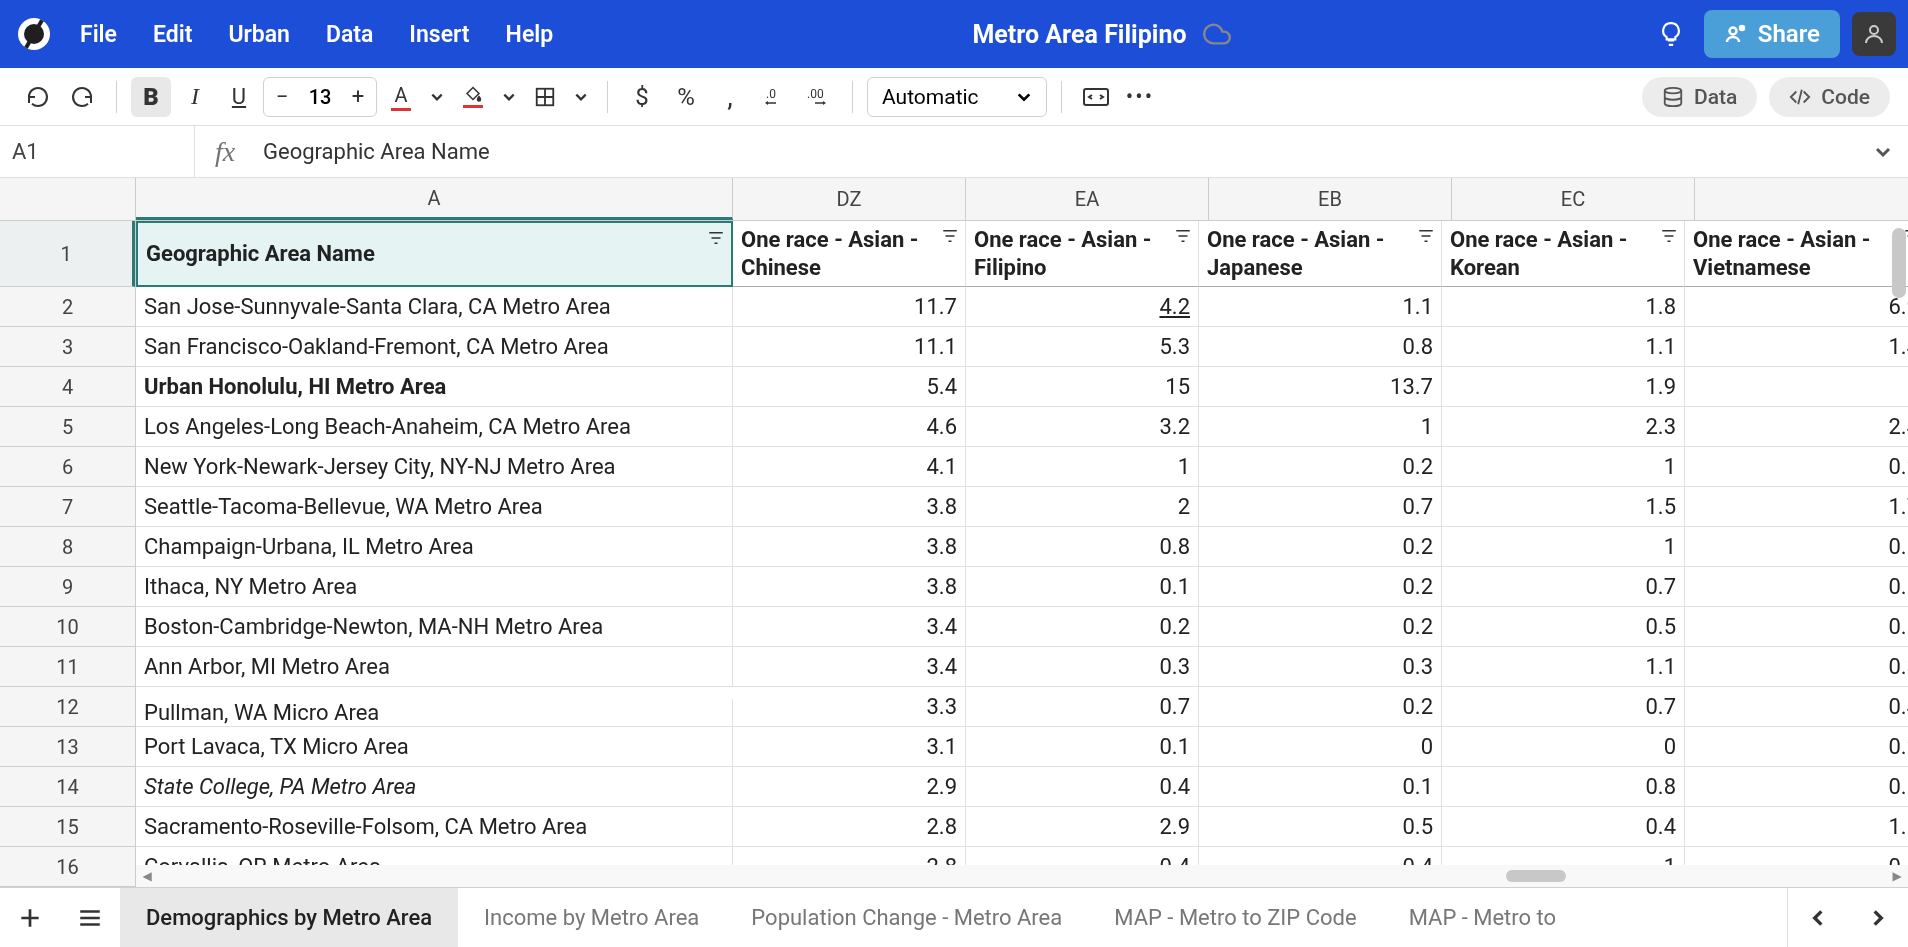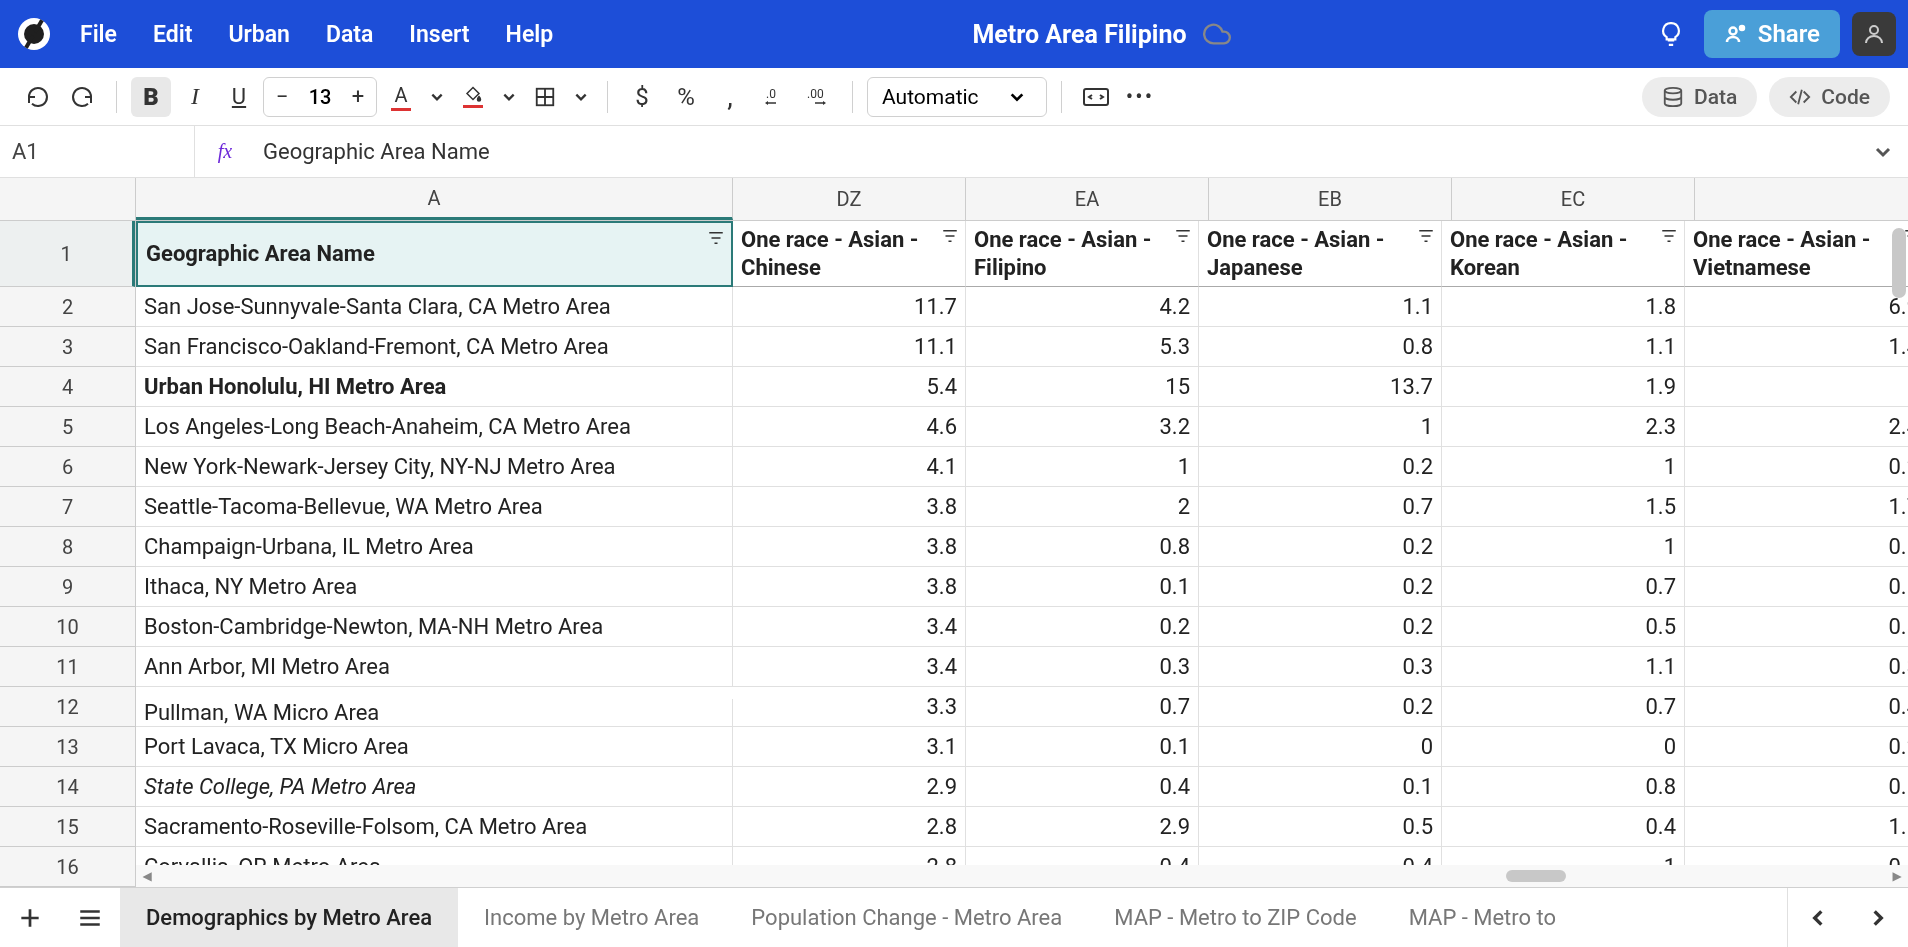--- a/index.html
+++ b/index.html
@@ -27,7 +27,7 @@
 .font-size-group { display: flex; align-items: center; border: 1px solid #d0d0d0; border-radius: 6px; height: 40px; }
 .font-size-group .tb-btn { width: 36px; height: 38px; }
 .font-size-val { width: 40px; text-align: center; font-size: 20px; font-weight: 500; }
-.format-select { border: 1px solid #d0d0d0; border-radius: 6px; height: 40px; padding: 0 14px; display: flex; align-items: center; gap: 30px; font-size: 21px; cursor: pointer; min-width: 180px; }
+.format-select { border: 1px solid #d0d0d0; border-radius: 6px; height: 40px; padding: 0 14px; display: flex; align-items: center; gap: 30px; font-size: 21px; cursor: pointer; min-width: 180px; justify-content: space-between; }
 .toolbar-right { margin-left: auto; display: flex; gap: 12px; }
 .pill-btn { background: #ececec; border-radius: 20px; padding: 8px 20px; display: flex; align-items: center; gap: 10px; font-size: 21px; font-weight: 500; color: #555; cursor: pointer; }
 

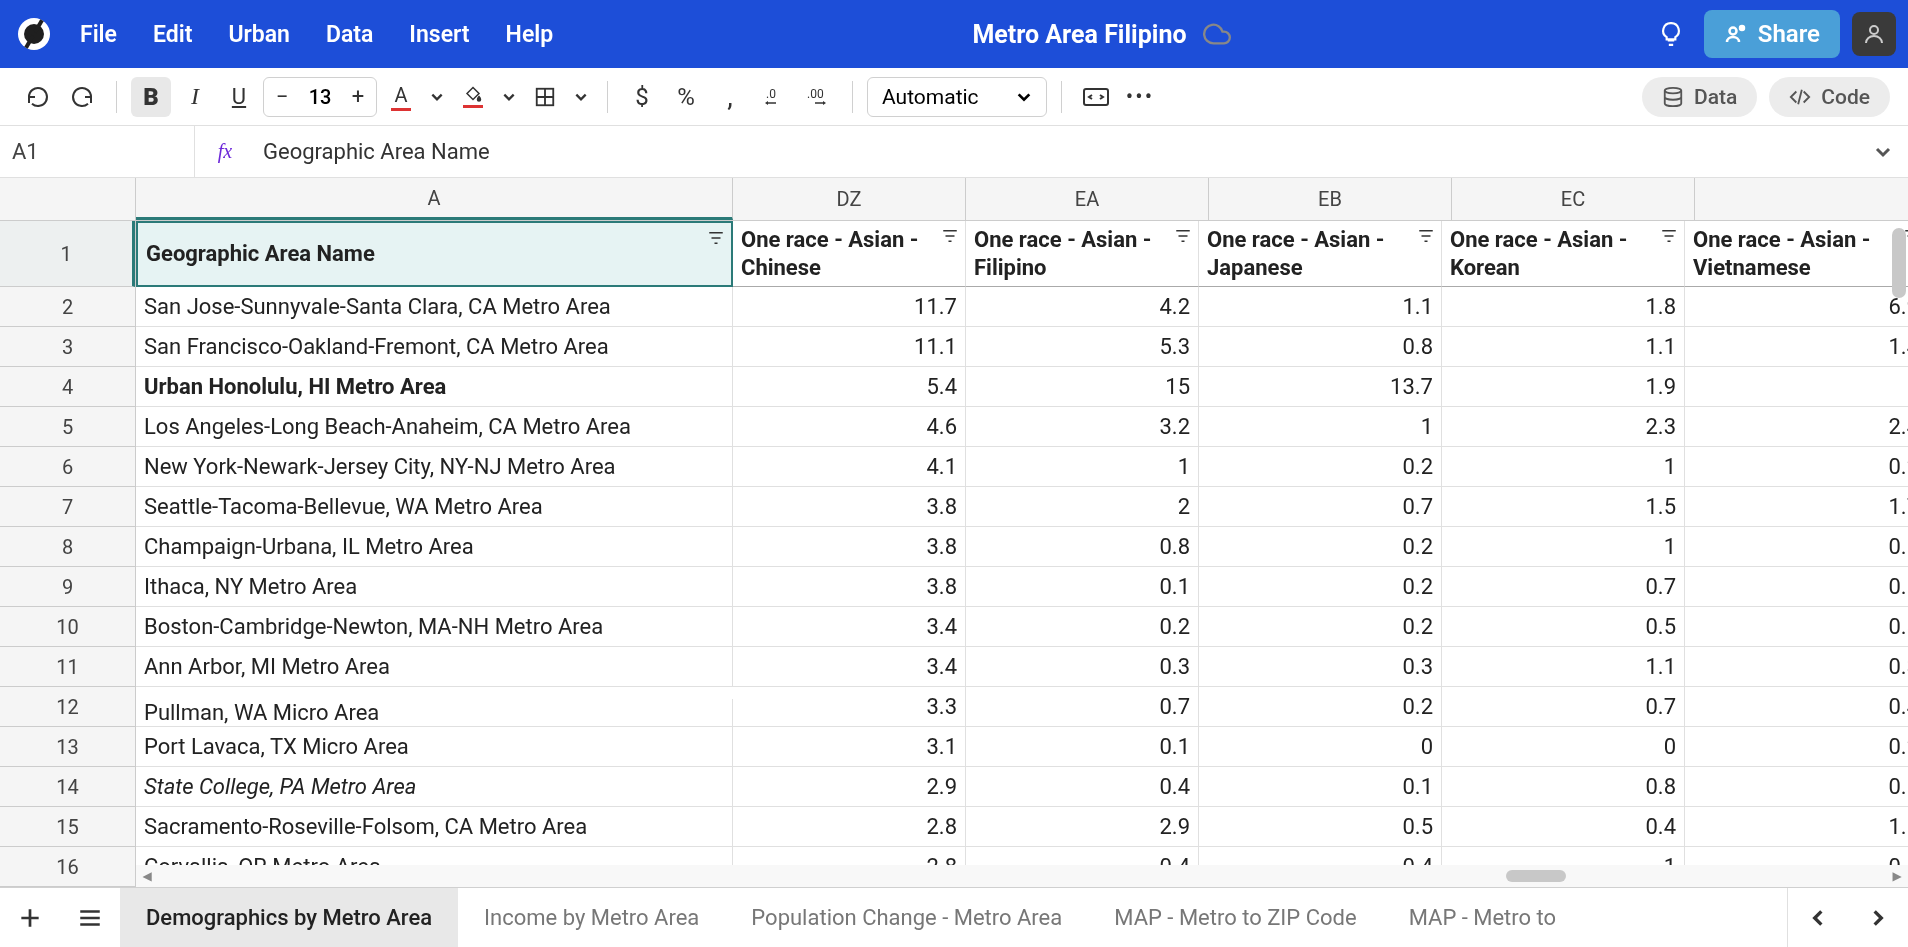--- a/index.html
+++ b/index.html
@@ -34,7 +34,7 @@
 
 .formula-bar { height: 52px; border-bottom: 1px solid #e0e0e0; display: flex; align-items: center; }
 .cell-ref { width: 195px; padding: 0 12px; font-size: 22px; color: #444; border-right: 1px solid #e0e0e0; height: 100%; display: flex; align-items: center; }
-.fx-label { width: 60px; text-align: center; font-size: 20px; color: #6d28d9; font-style: italic; font-family: Georgia, serif; }
+.fx-label { width: 60px; text-align: center; font-size: 28px; color: #737373; font-style: italic; font-family: Georgia, serif; }
 .formula-input { flex: 1; font-size: 22px; padding: 0 8px; color: #333; }
 .formula-expand { width: 50px; display: flex; align-items: center; justify-content: center; cursor: pointer; }
 

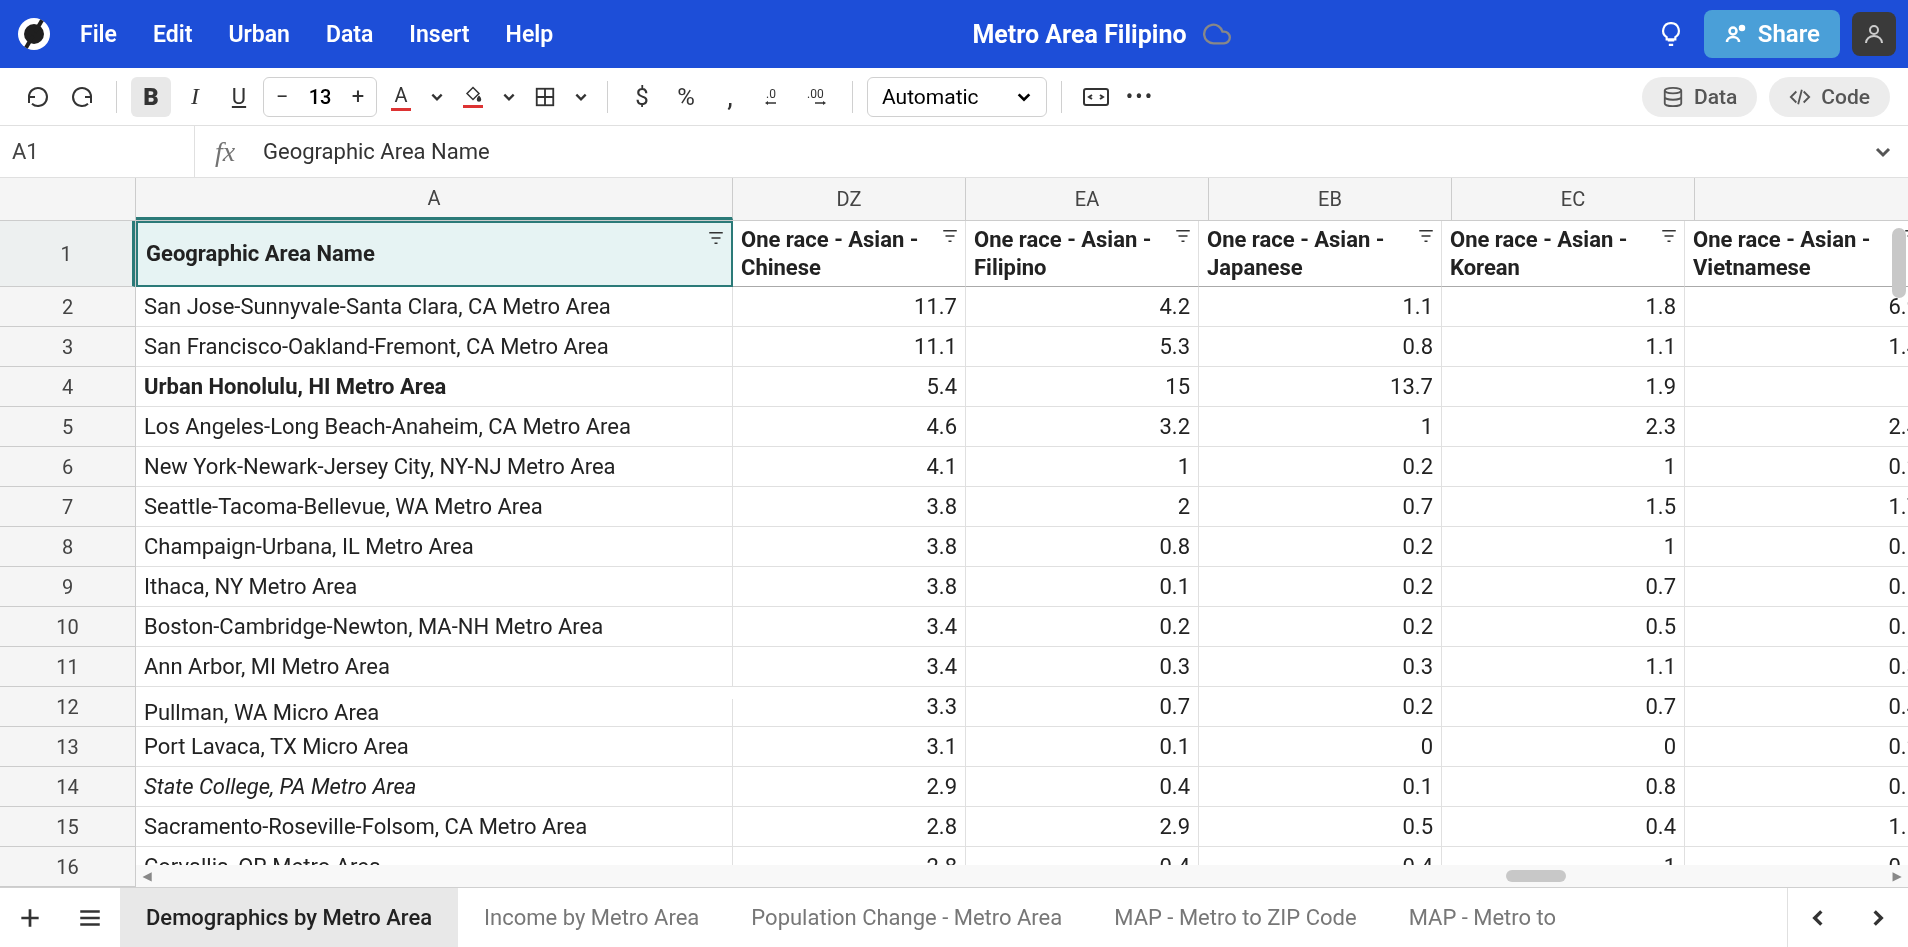--- a/index.html
+++ b/index.html
@@ -318,7 +318,7 @@
       <div class="cell-row">
         <div class="cell" style="width: 597px;">San Jose-Sunnyvale-Santa Clara, CA Metro Area</div>
         <div class="cell num" style="width: 233px;">11.7</div>
-        <div class="cell num" style="width: 233px;">4.2</div>
+        <div class="cell num" style="width: 233px; text-decoration: underline;">4.2</div>
         <div class="cell num" style="width: 243px;">1.1</div>
         <div class="cell num" style="width: 243px;">1.8</div>
         <div class="cell num" style="width: 243px;">6.9</div>

